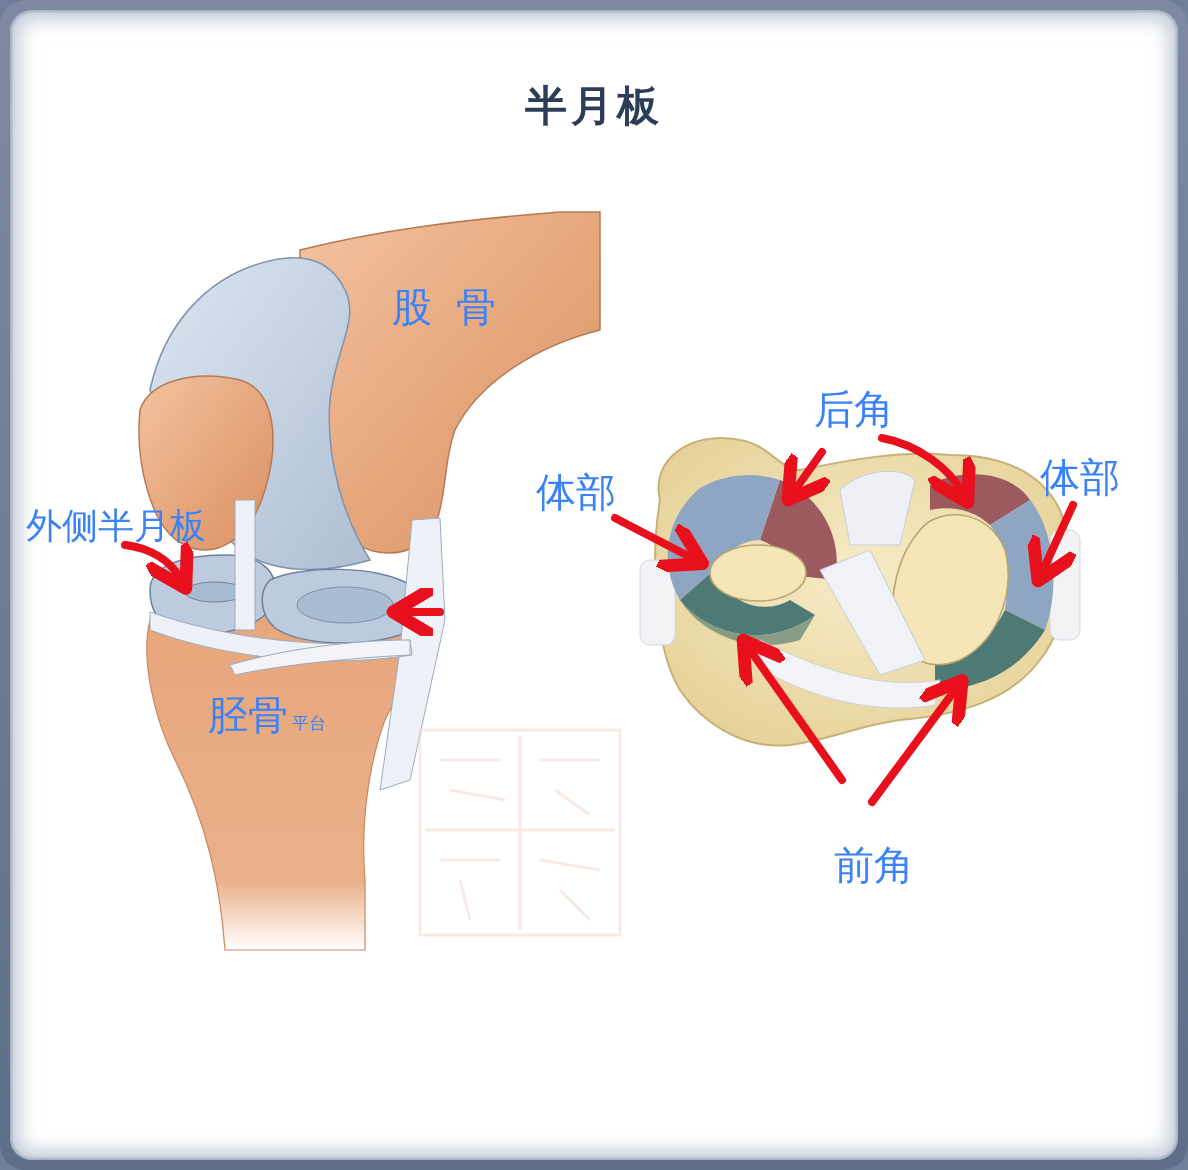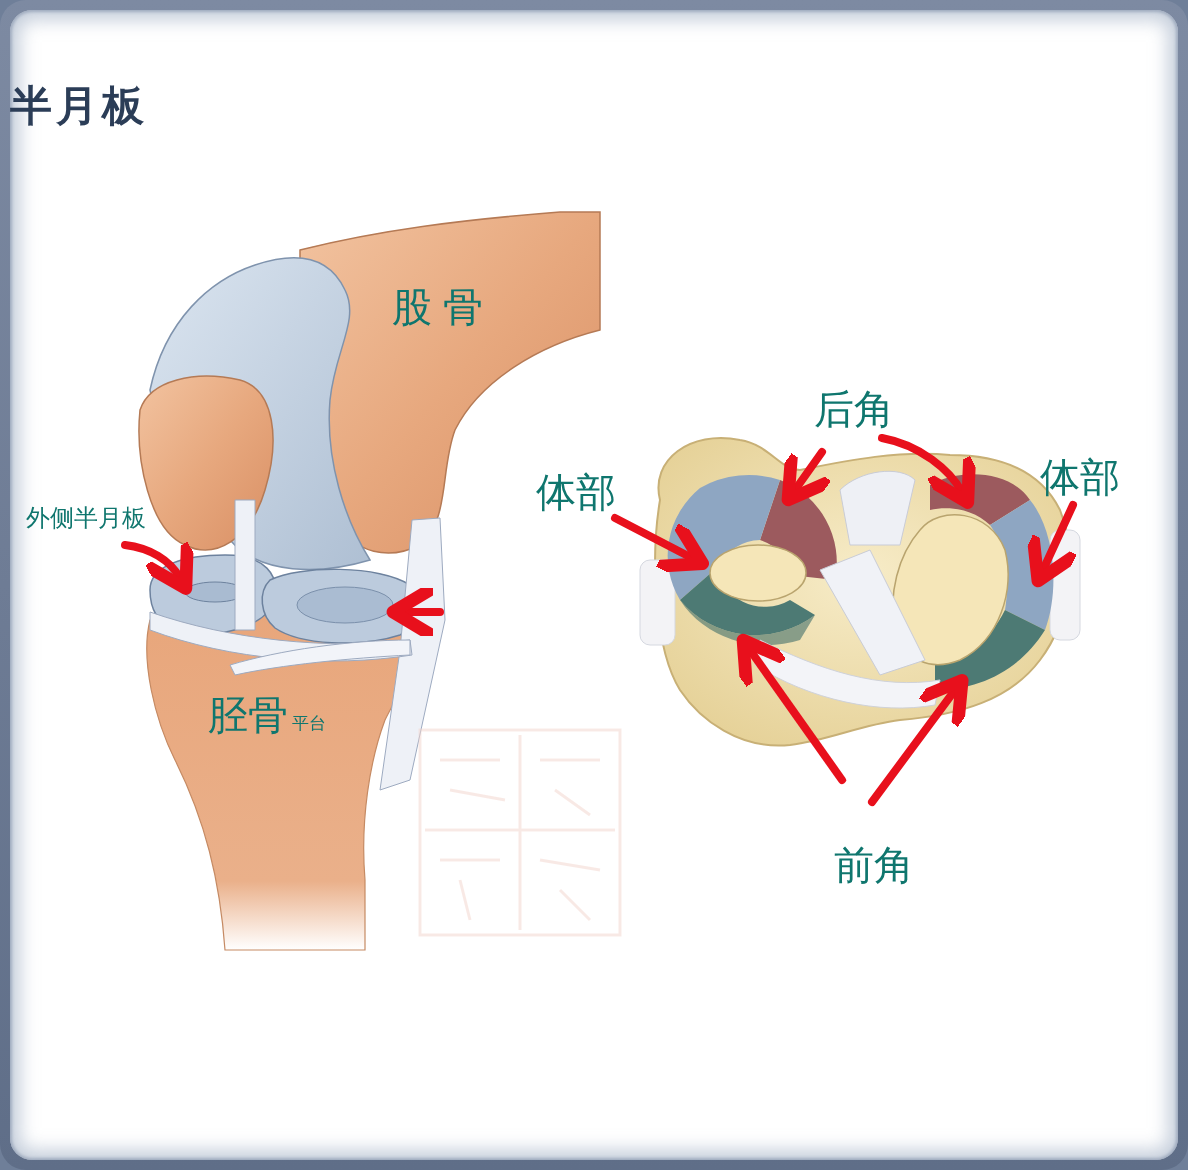--- a/index.html
+++ b/index.html
@@ -22,7 +22,7 @@
   }
   .title {
     position: absolute; left: 0; width: 1168px; top: 68px;
-    text-align: left; font-size: 42px; font-weight: bold;
+    text-align: center; font-size: 42px; font-weight: bold;
     color: #2b3d57; letter-spacing: 4px;
   }
   svg.art { position: absolute; left: -10px; top: -10px; }

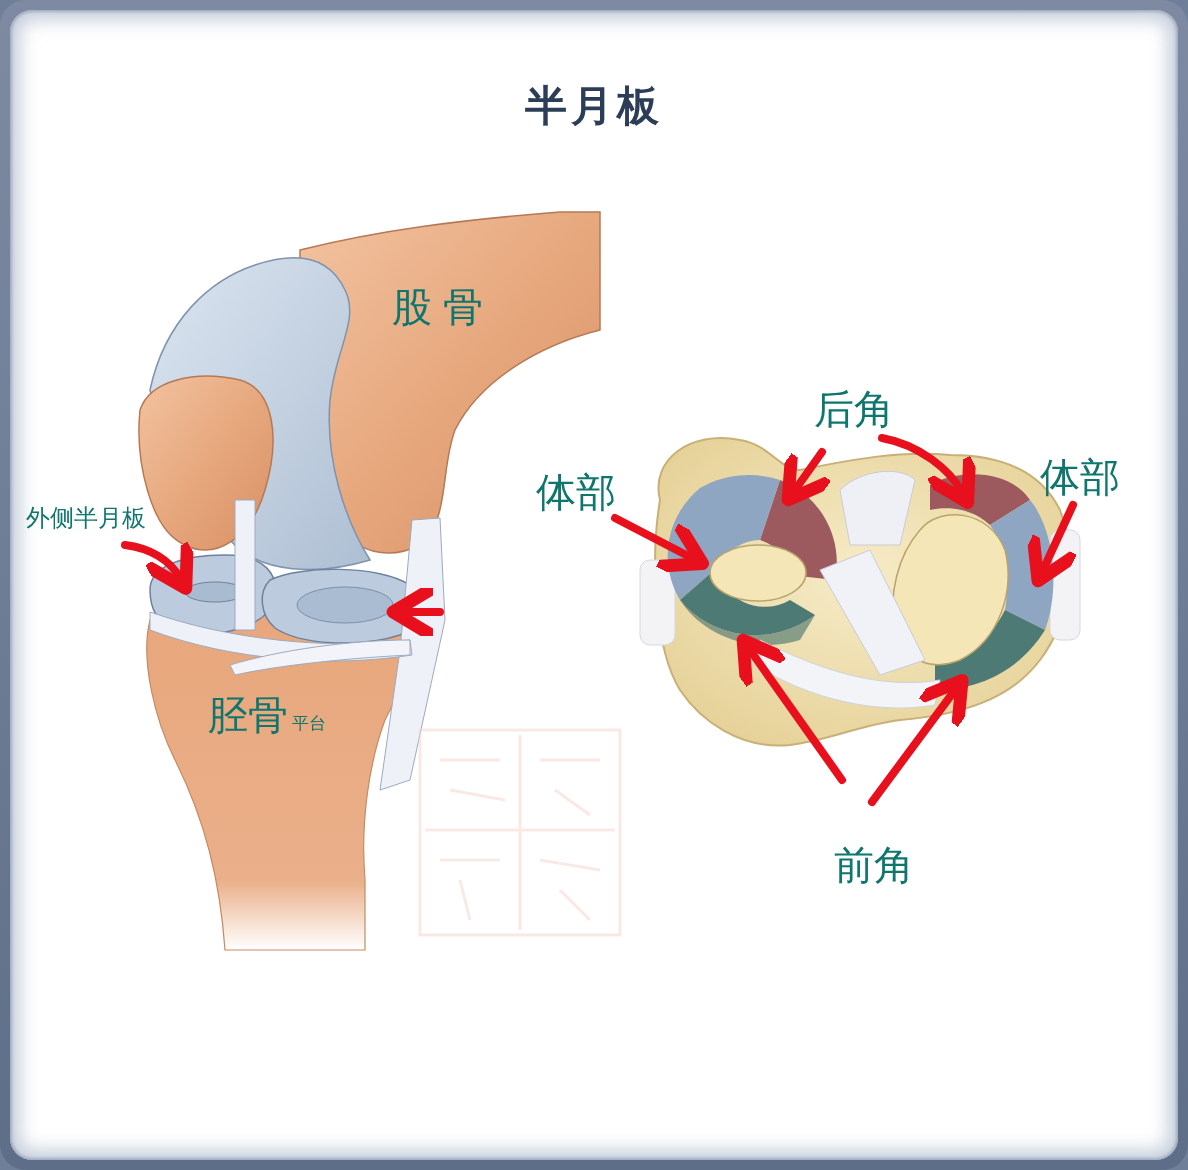--- a/index.html
+++ b/index.html
@@ -27,8 +27,8 @@
   }
   svg.art { position: absolute; left: -10px; top: -10px; }
   .label {
-    position: absolute; color: #0f766e; font-size: 40px; white-space: nowrap;
-    font-family: Liberation Sans, sans-serif;
+    position: absolute; color: #3b82f6; font-size: 40px; white-space: nowrap;
+    font-family: Liberation Mono, monospace;
   }
   .label.small { font-size: 24px; }
   .sub { font-size: 17px; margin-left: 4px; }

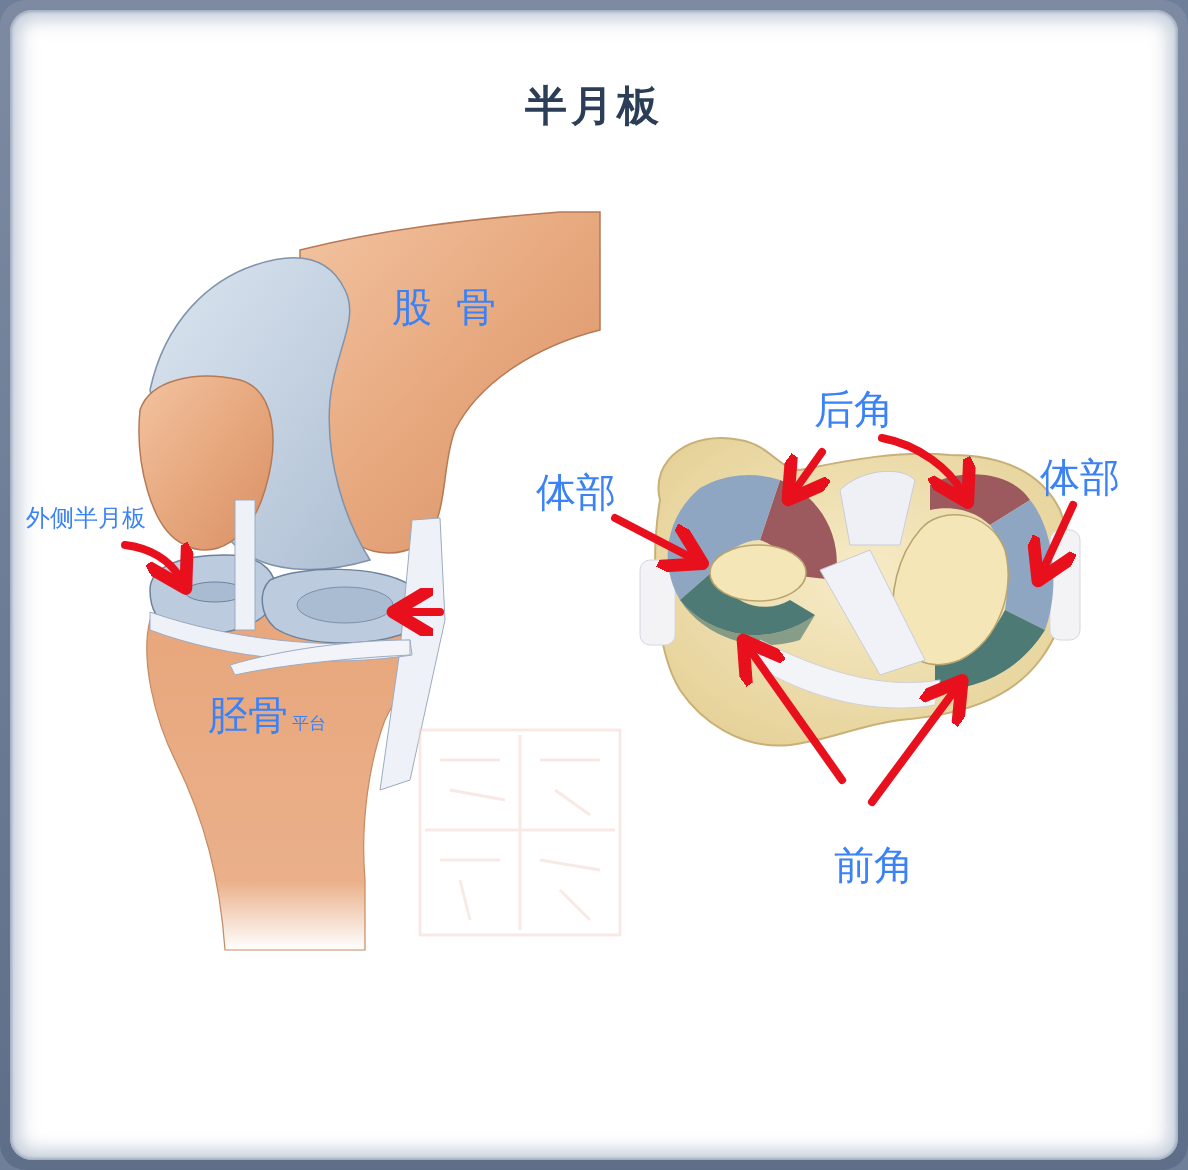--- a/index.html
+++ b/index.html
@@ -30,7 +30,7 @@
     position: absolute; color: #3b82f6; font-size: 40px; white-space: nowrap;
     font-family: Liberation Mono, monospace;
   }
-  .label.small { font-size: 24px; }
+  .label.small { font-size: 36px; }
   .sub { font-size: 17px; margin-left: 4px; }
 </style>
 </head>

